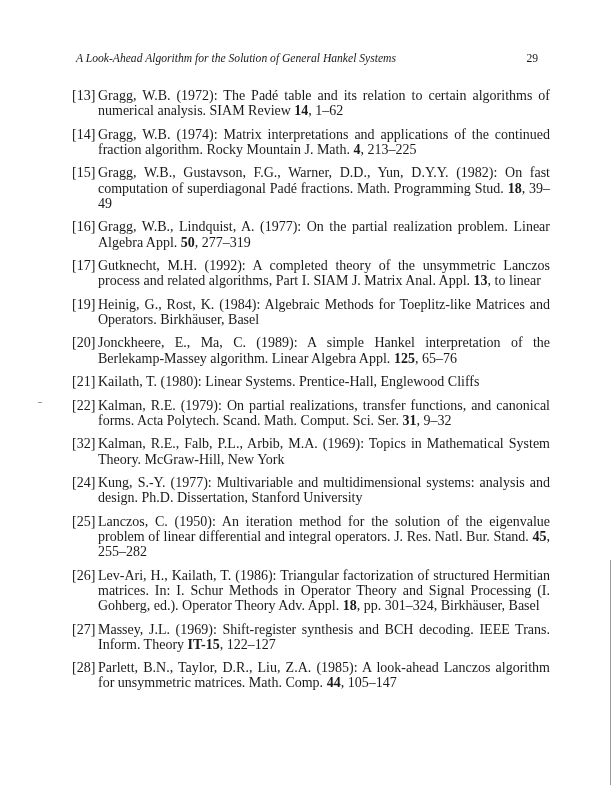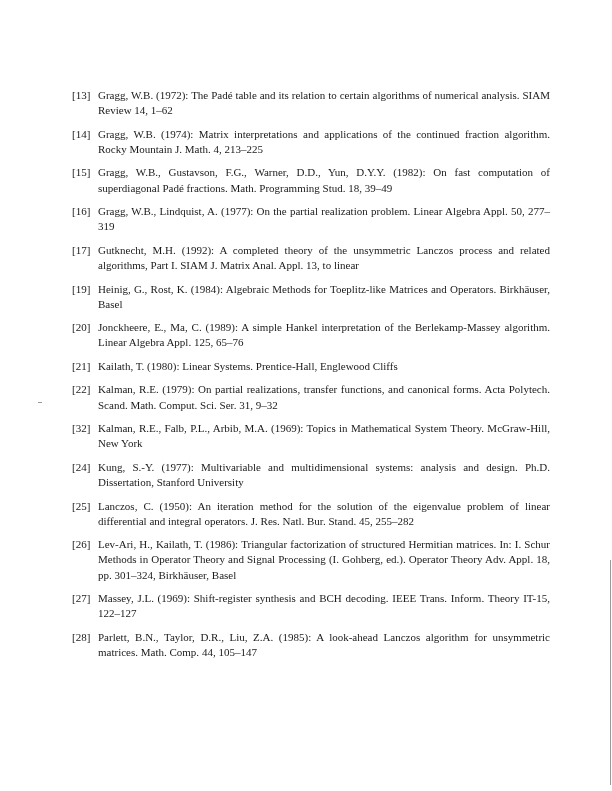--- a/index.html
+++ b/index.html
@@ -22,6 +22,10 @@
 <body>
 
 <div class="page">
+  <div class="running-head">
+    <span class="title">A Look-Ahead Algorithm for the Solution of General Hankel Systems</span>
+    <span class="pageno">29</span>
+  </div>
 
   <div class="refs" id="refs">
       <div class="ref"><span class="num">[13]</span><span>Gragg, W.B. (1972): The Padé table and its relation to certain algorithms of numerical analysis. SIAM Review </span><b>14</b><span>, 1–62</span></div>

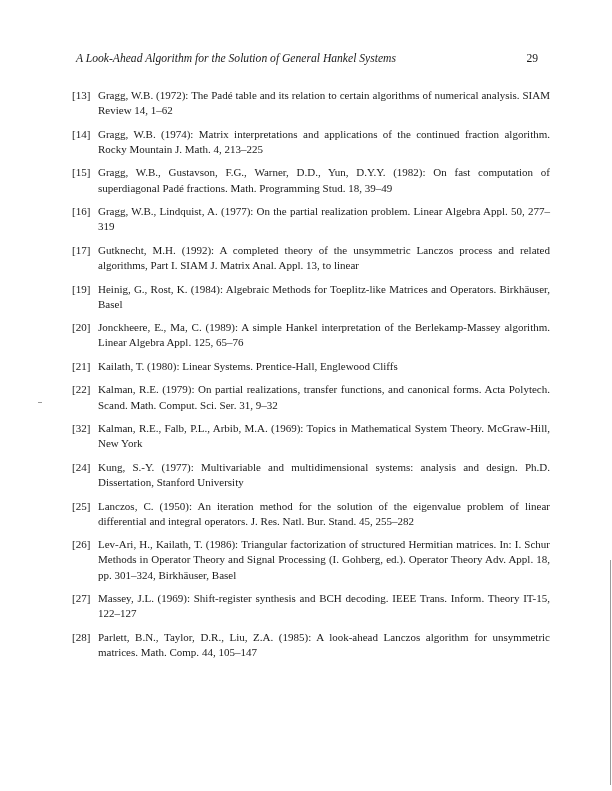--- a/index.html
+++ b/index.html
@@ -11,7 +11,7 @@
     .running-head .title { font-style: italic; position: absolute; left: 14px; top: 0; white-space: nowrap; }
     .running-head .pageno { position: absolute; right: 12px; top: 0; }
     .refs { position: absolute; left: 76px; width: 474px; top: 88px; }
-    .ref { position: relative; padding-left: 22px; font-size: 11px; line-height: 15.2px;
+    .ref { position: relative; padding-left: 22px; font-size: 14px; line-height: 15.2px;
            margin-bottom: 8.3px; text-align: justify; }
     .ref .num { position: absolute; left: -4px; top: 0; }
     .ref b { font-weight: normal; }

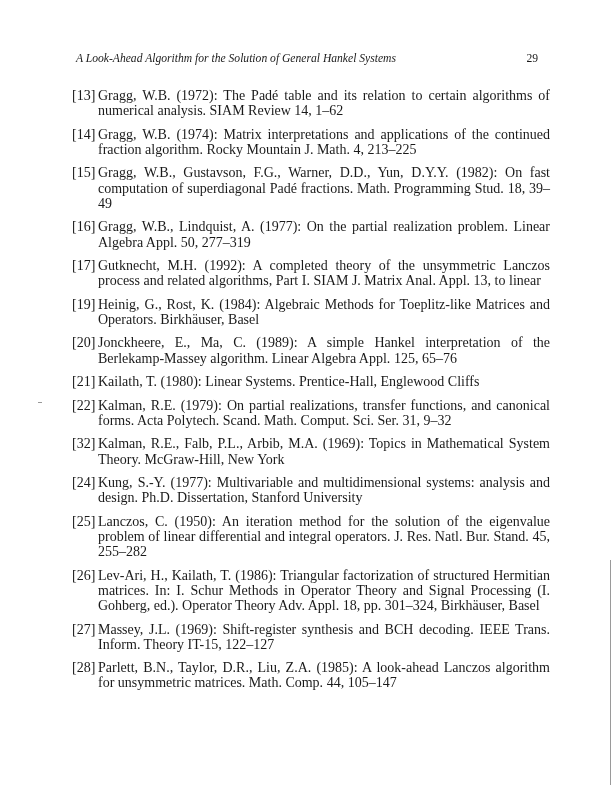--- a/index.html
+++ b/index.html
@@ -14,7 +14,7 @@
     .ref { position: relative; padding-left: 22px; font-size: 14px; line-height: 15.2px;
            margin-bottom: 8.3px; text-align: justify; }
     .ref .num { position: absolute; left: -4px; top: 0; }
-    .ref b { font-weight: normal; }
+    .ref b { font-weight: bold; }
     .scan-line { position: absolute; left: 610px; top: 560px; width: 1px; height: 225px; background: #9a9a9a; }
     .speck { position: absolute; width: 4px; height: 1px; background: #999; }
   </style>

